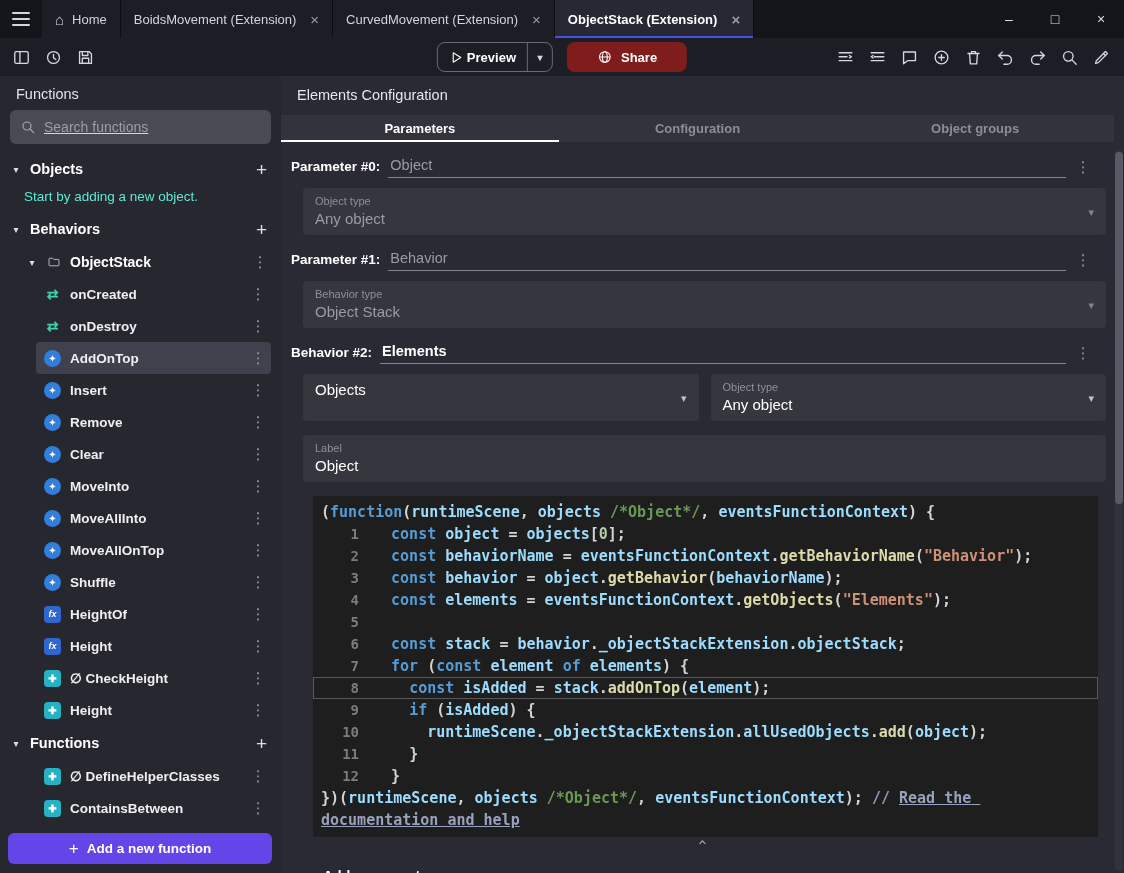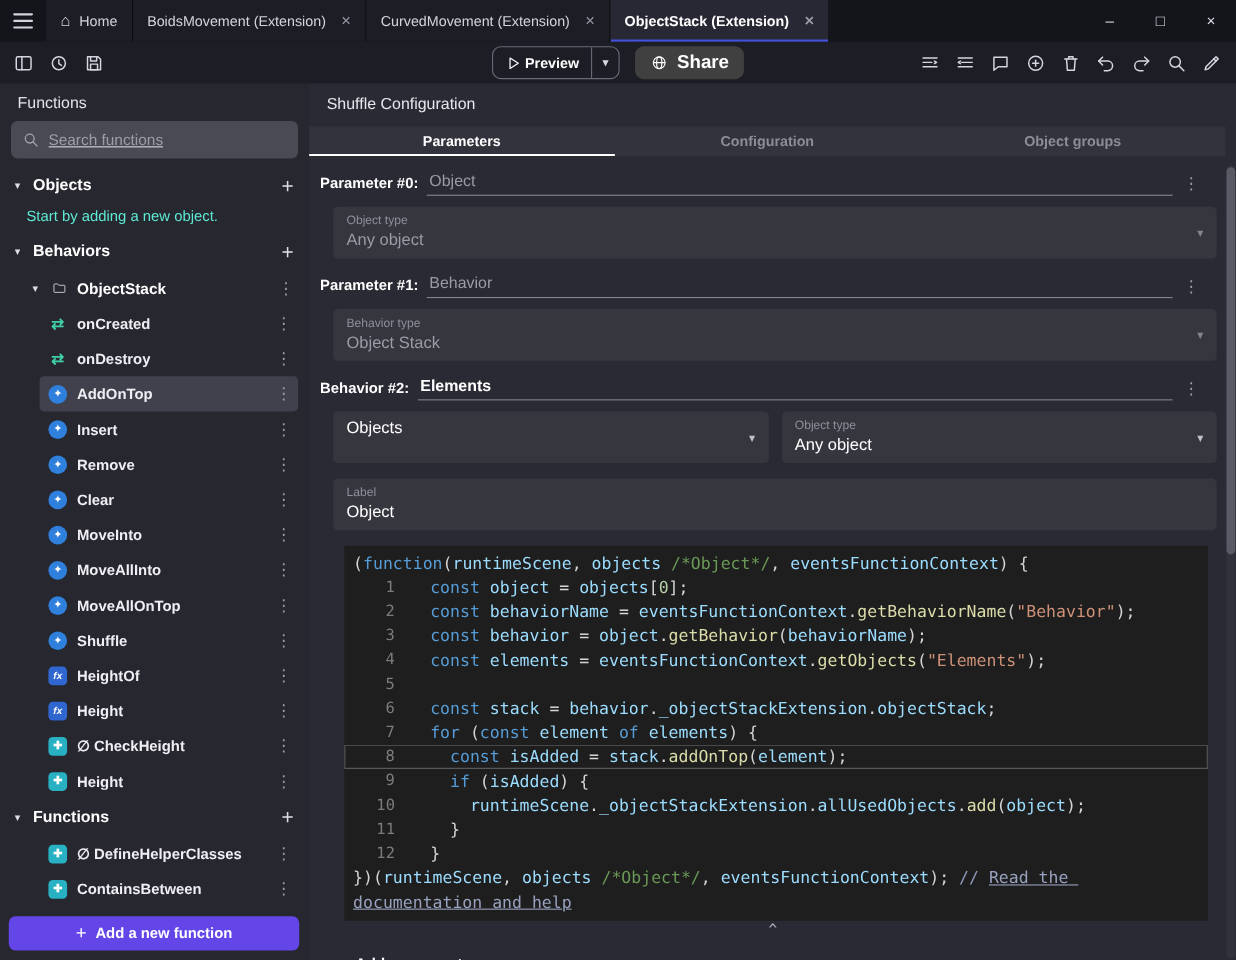--- a/index.html
+++ b/index.html
@@ -30,7 +30,7 @@
   .preview-main { display:flex; align-items:center; gap:3px; padding:0 11px; }
   .preview-main svg { width:15px; height:15px; stroke:#fff; fill:none; stroke-width:1.8; stroke-linejoin:round; }
   .preview-caret { width:25px; display:flex; align-items:center; justify-content:center; border-left:1px solid #6a6a78; color:#d8d8e2; font-size:10px; }
-  .btn-share { height:30px; display:flex; align-items:center; gap:8px; padding:0 14px; background:#404040; border-radius:8px; color:#fff; font-weight:700; font-size:17px; cursor:pointer; }
+  .btn-share { height:30px; display:flex; align-items:center; gap:8px; padding:0 30px; background:#7f1d1d; border-radius:8px; color:#fff; font-weight:700; font-size:13px; cursor:pointer; }
   .btn-share svg { width:16px; height:16px; stroke:#fff; fill:none; stroke-width:1.6; }
   .tool-right { margin-left:auto; display:flex; gap:2px; padding-right:8px; align-items:center; }
   

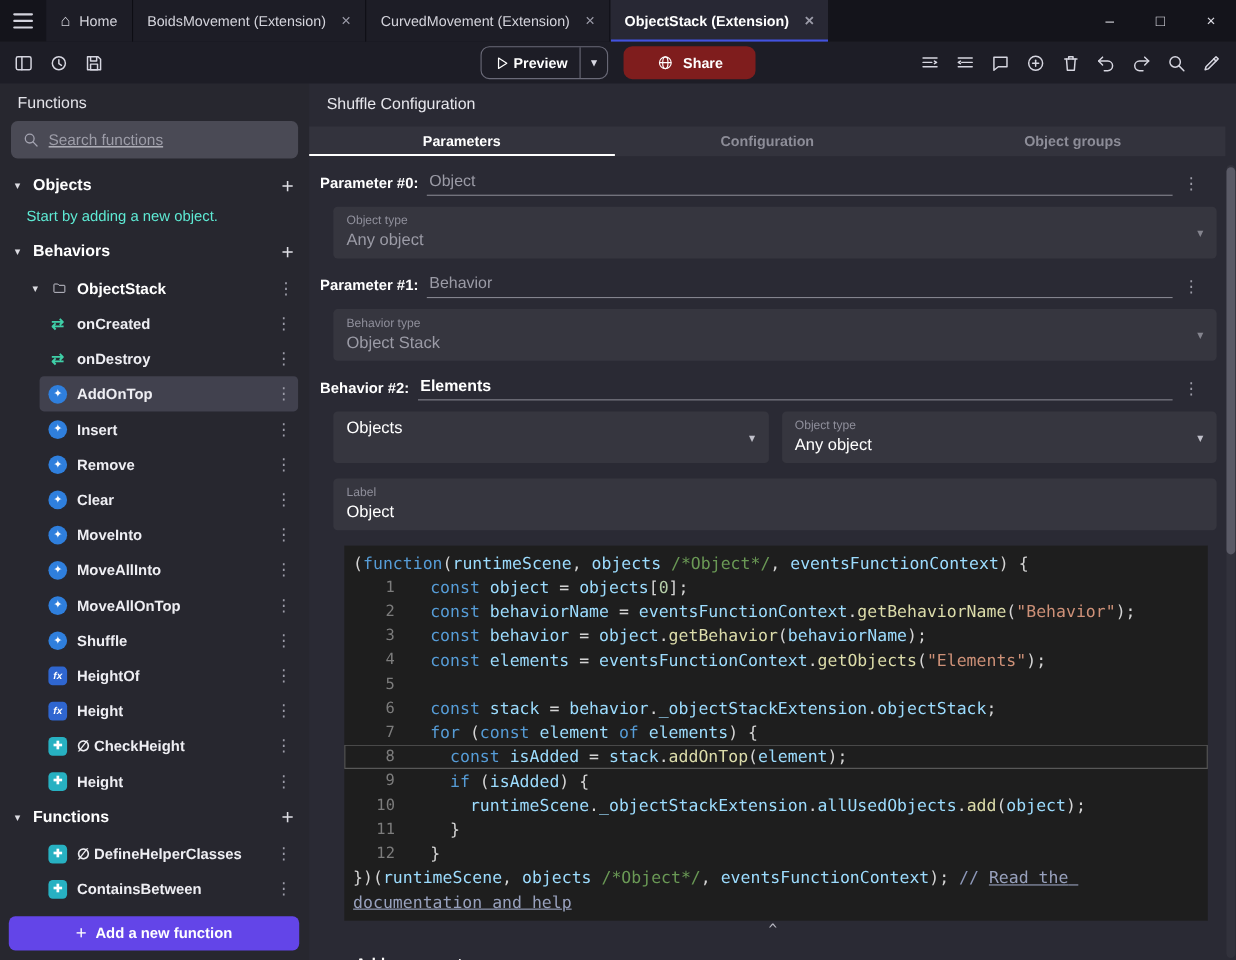--- a/index.html
+++ b/index.html
@@ -360,7 +360,7 @@
   </div>
 
   <div class="main">
-    <div class="main-title">Shuffle Configuration</div>
+    <div class="main-title">Elements Configuration</div>
     <div class="main-tabs">
         <div class="main-tab active">Parameters</div>
         <div class="main-tab">Configuration</div>

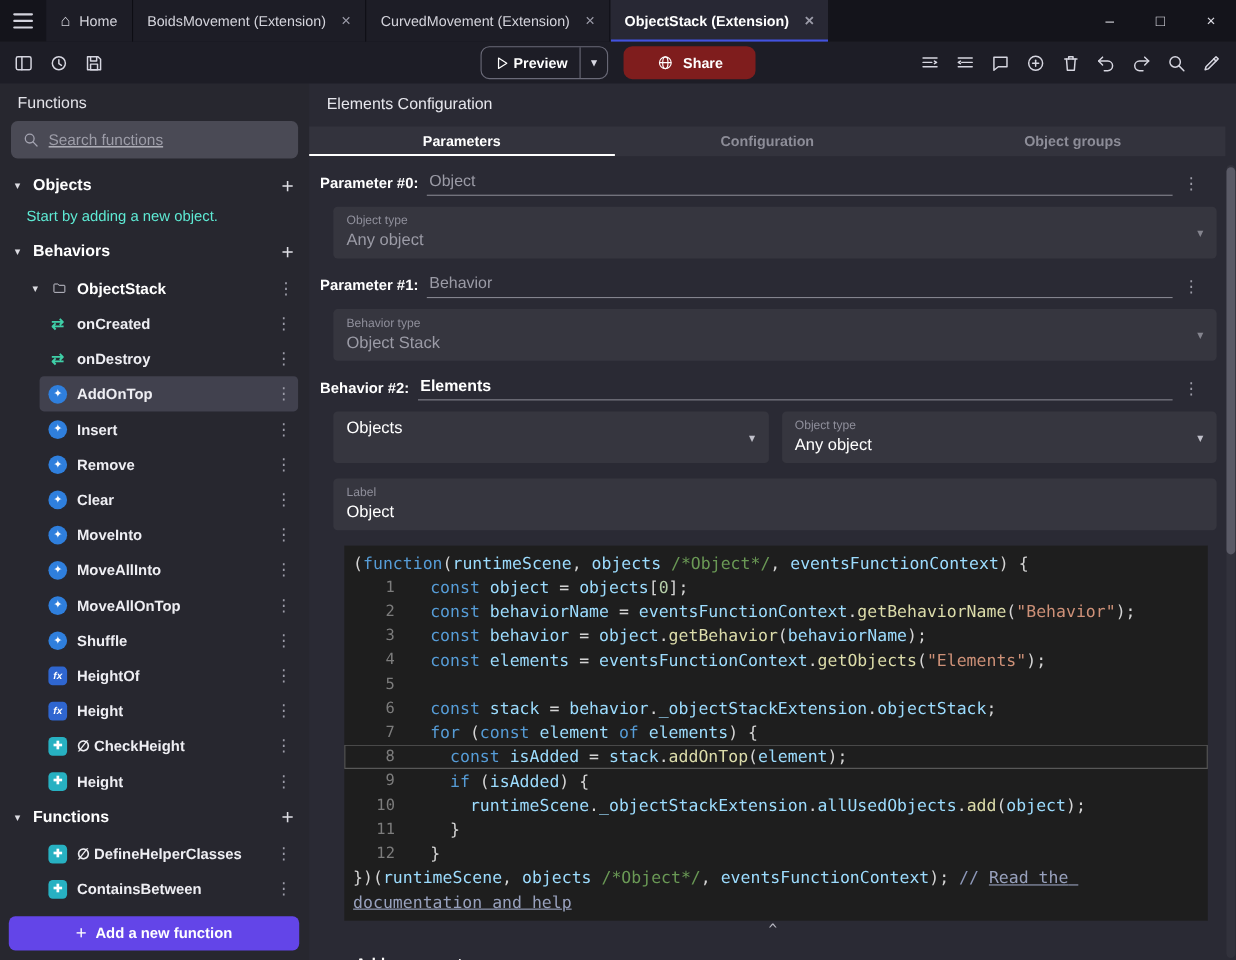--- a/index.html
+++ b/index.html
@@ -82,7 +82,7 @@
   
   .editor { margin:10px 16px 0 22px; background:#1e1e1e; padding:5px 0 6px;
     font-family:"DejaVu Sans Mono", monospace; font-size:15px; line-height:22px; color:#d4d4d4; }
-  .cl { display:flex; min-height:22px; }
+  .cl { display:flex; min-height:22px;font-weight:bold; }
   .cl .gut { flex:0 0 60px; padding-right:14px; text-align:right; color:#7c7c7c; font-size:14px; }
   .cl .ct { flex:1; white-space:pre-wrap; word-break:break-word; padding-right:8px; }
   .cl.nonum .ct { padding-left:8px; }

